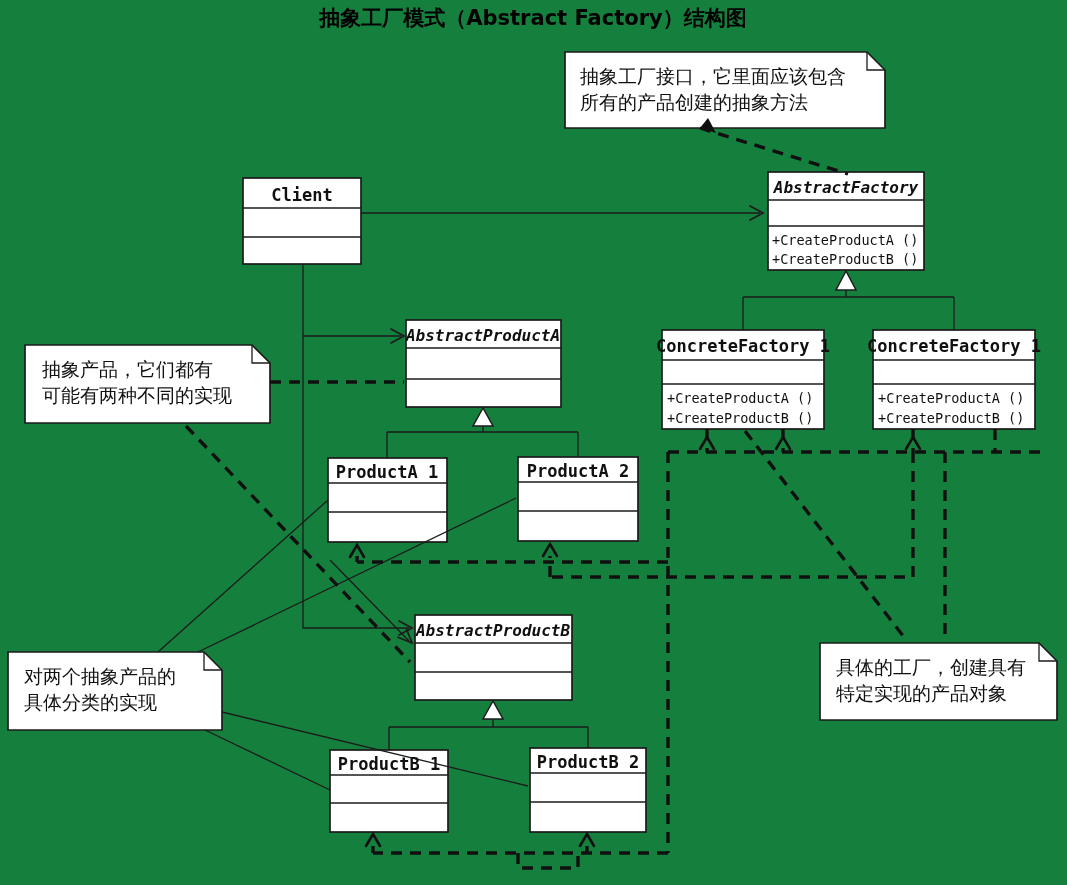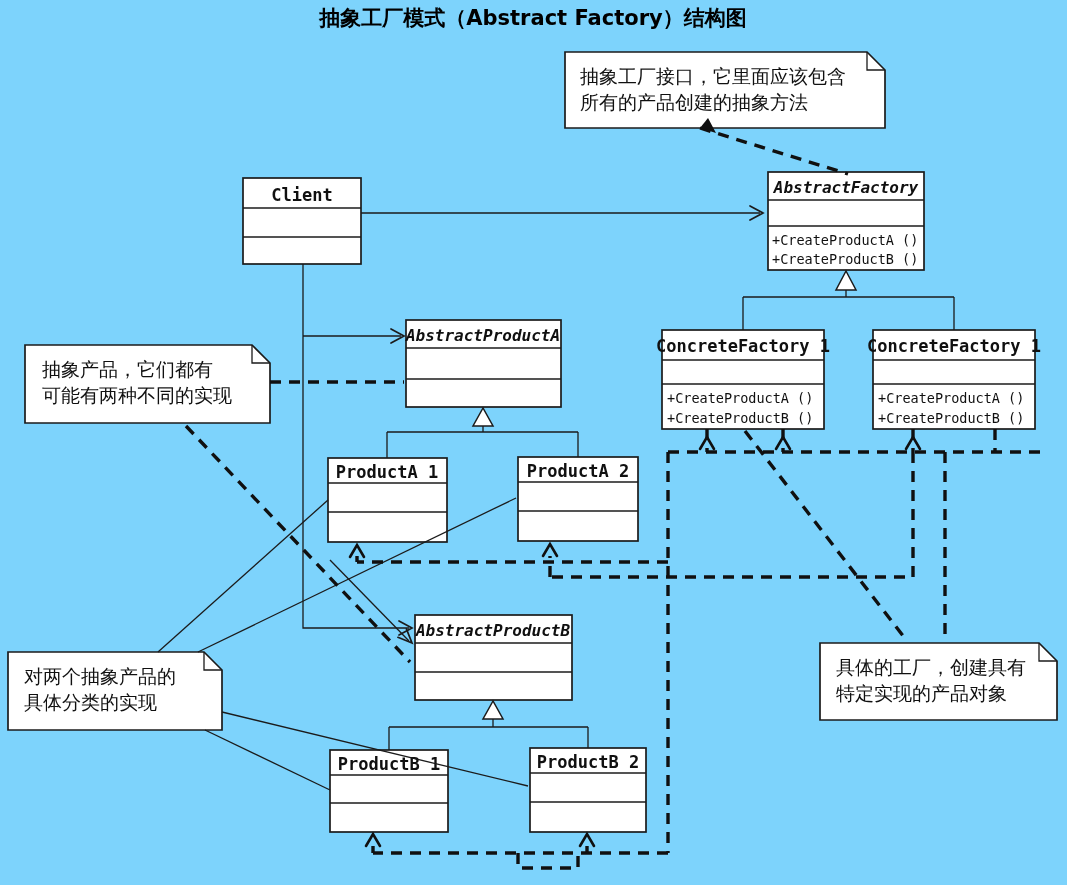--- a/index.html
+++ b/index.html
@@ -3,7 +3,7 @@
 <meta charset="utf-8">
 <style>
   html,body{margin:0;padding:0;background:#faf9f6;}
-  .stage{position:relative;width:1067px;height:885px;background:#7dd3fc;overflow:hidden;
+  .stage{position:relative;width:1067px;height:885px;background:#15803d;overflow:hidden;
          font-family:"DejaVu Sans",sans-serif;}
   svg{position:absolute;left:0;top:0;}
   .uml-box{fill:#ffffff;stroke:#1b1b1b;stroke-width:1.7;}

